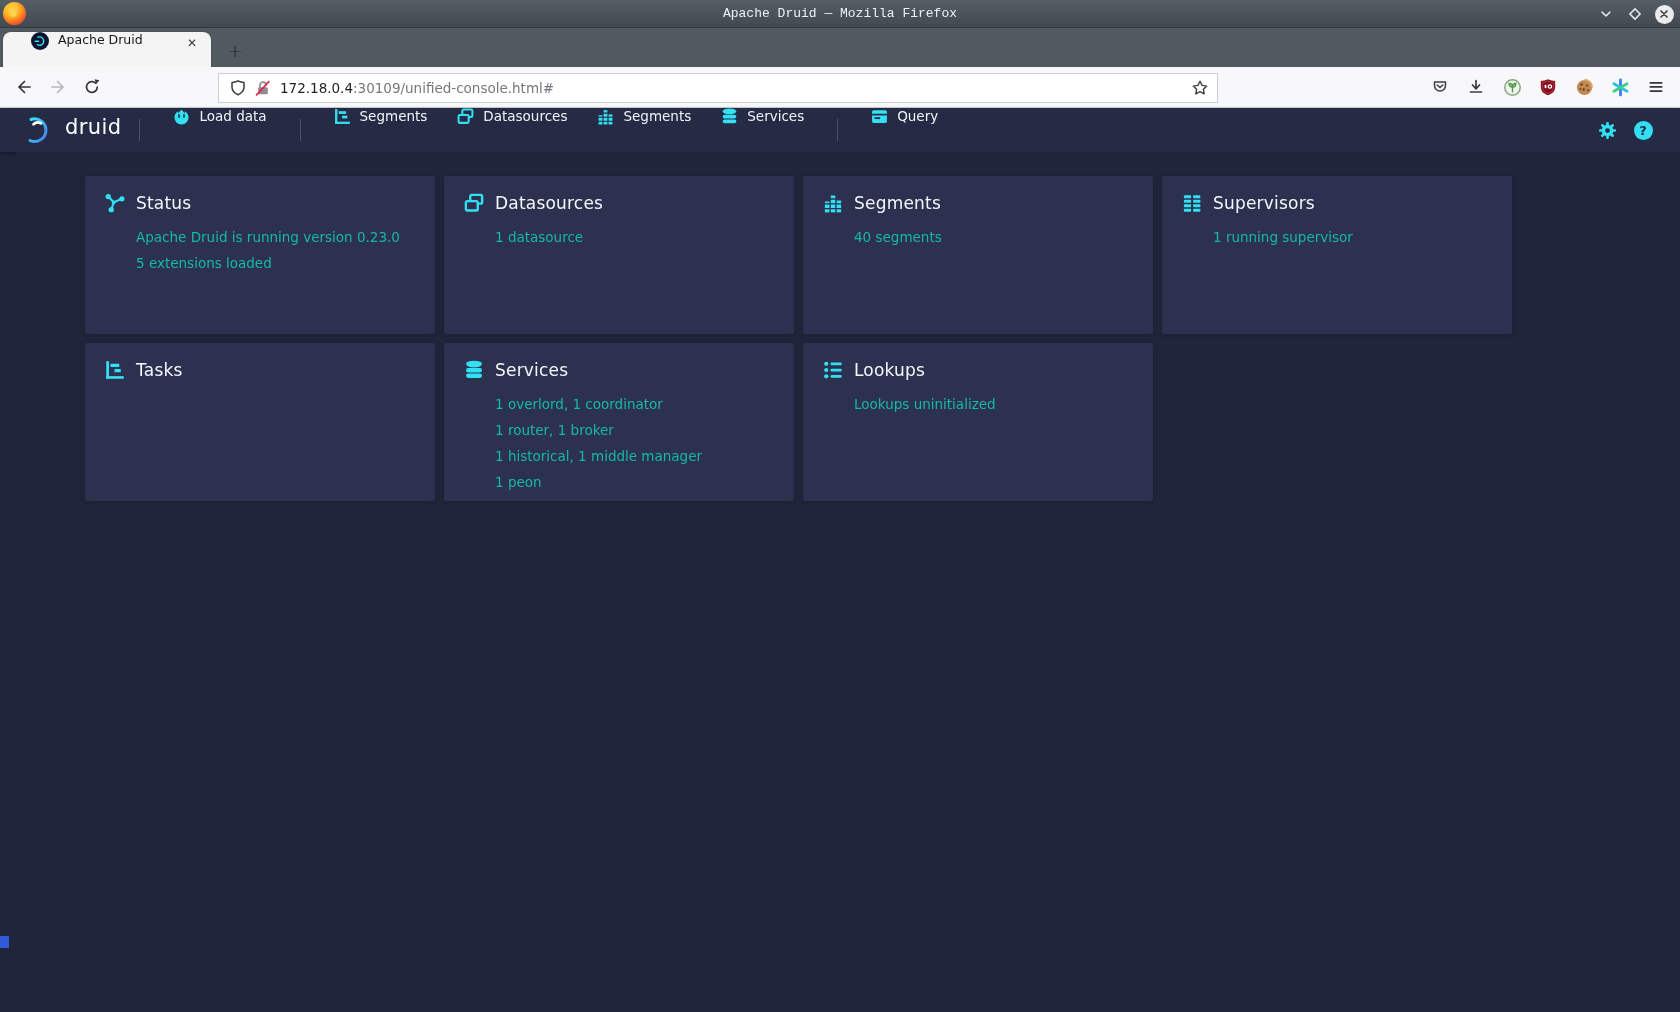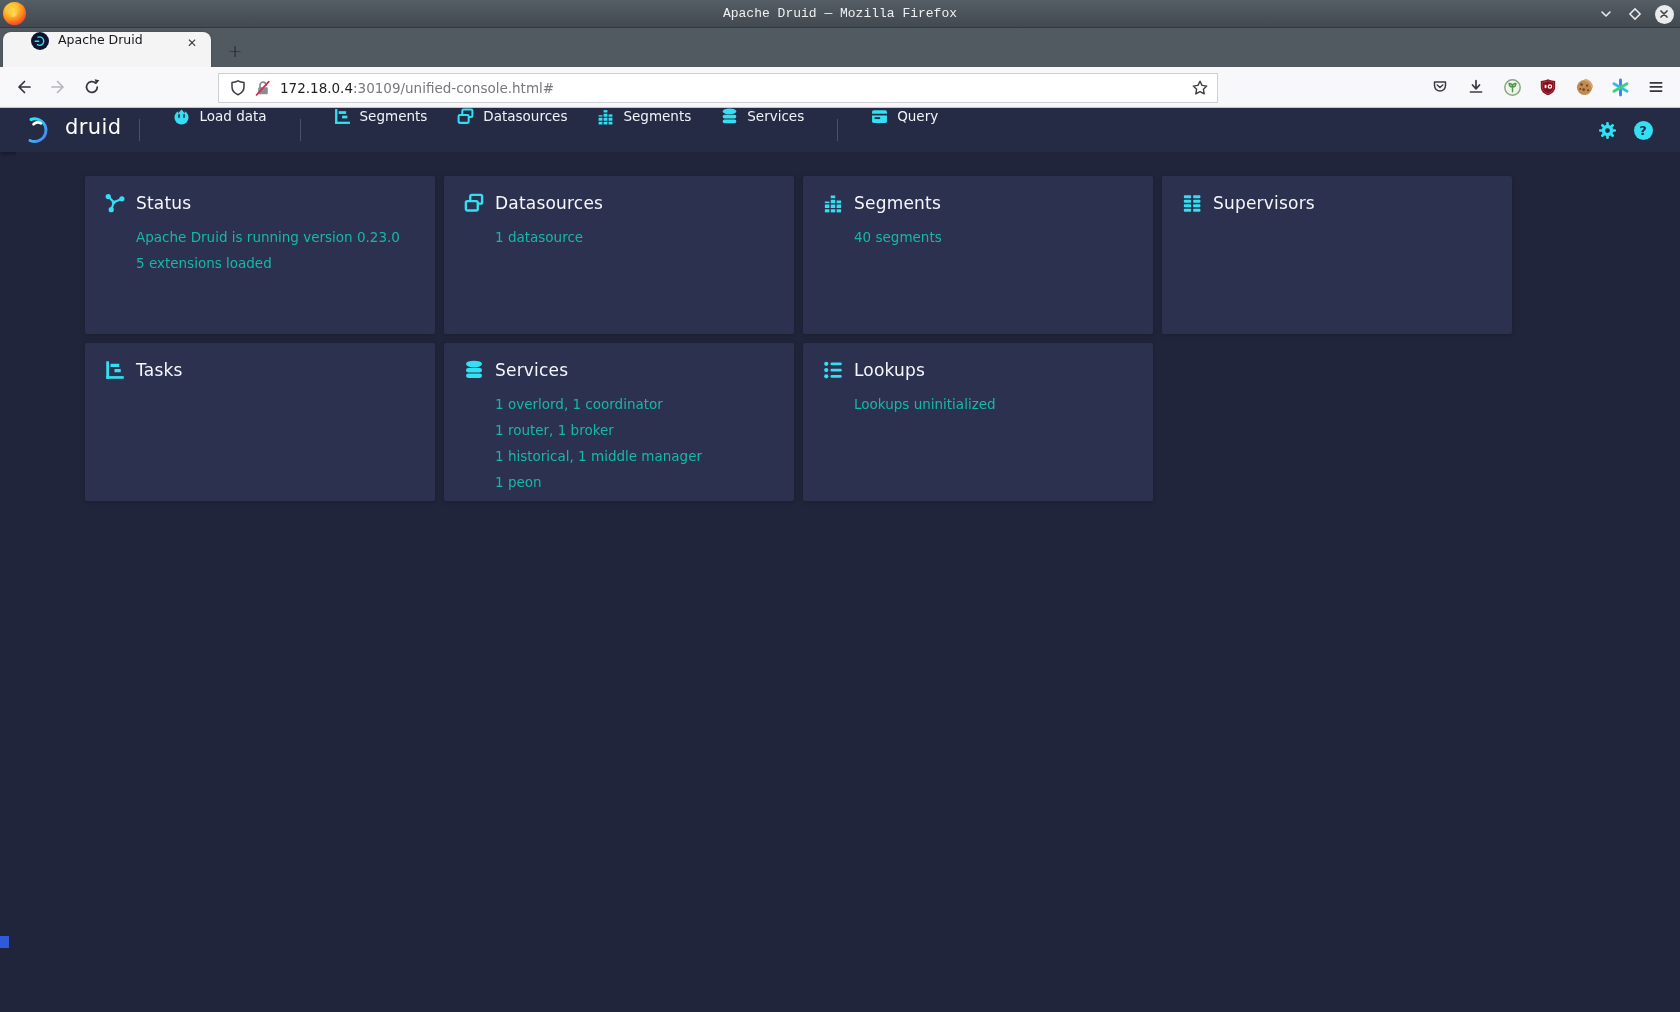--- a/index.html
+++ b/index.html
@@ -384,6 +384,9 @@
           </svg>
         <span class="card-title">Supervisors</span>
       </div>
+      <div class="card-body">
+        <div class="card-line">1 running supervisor</div>
+      </div>
     </div>
 
     <div class="card">

